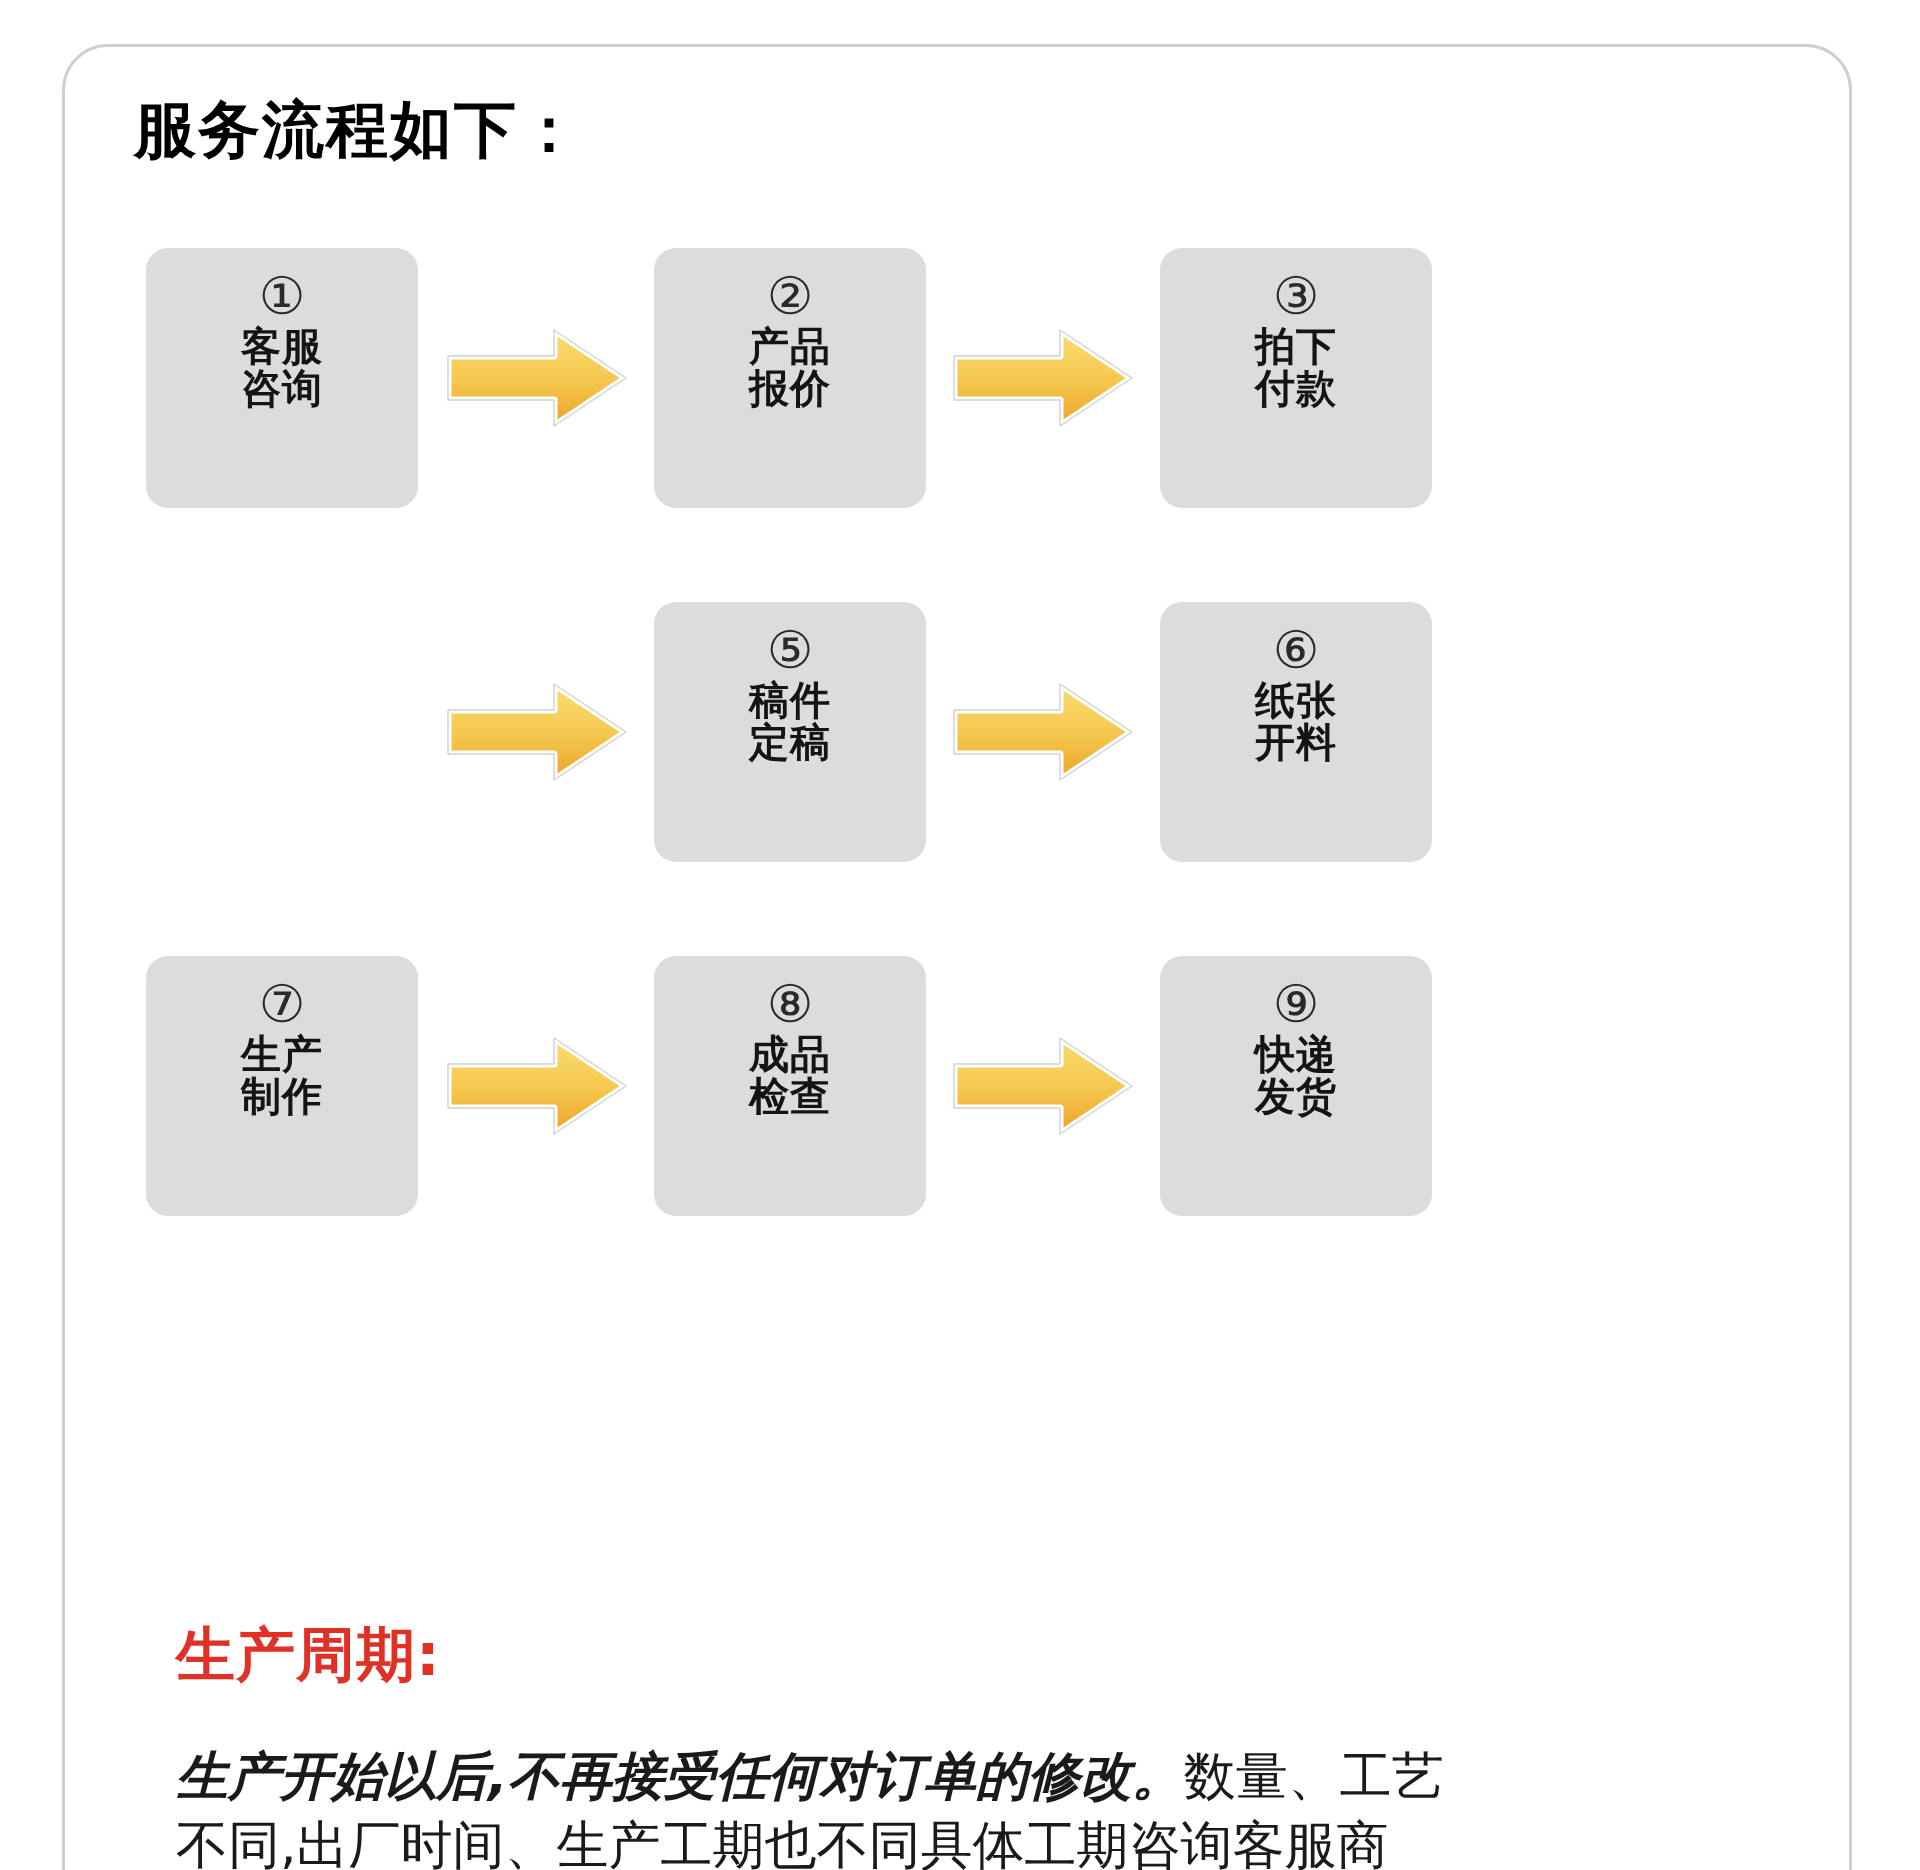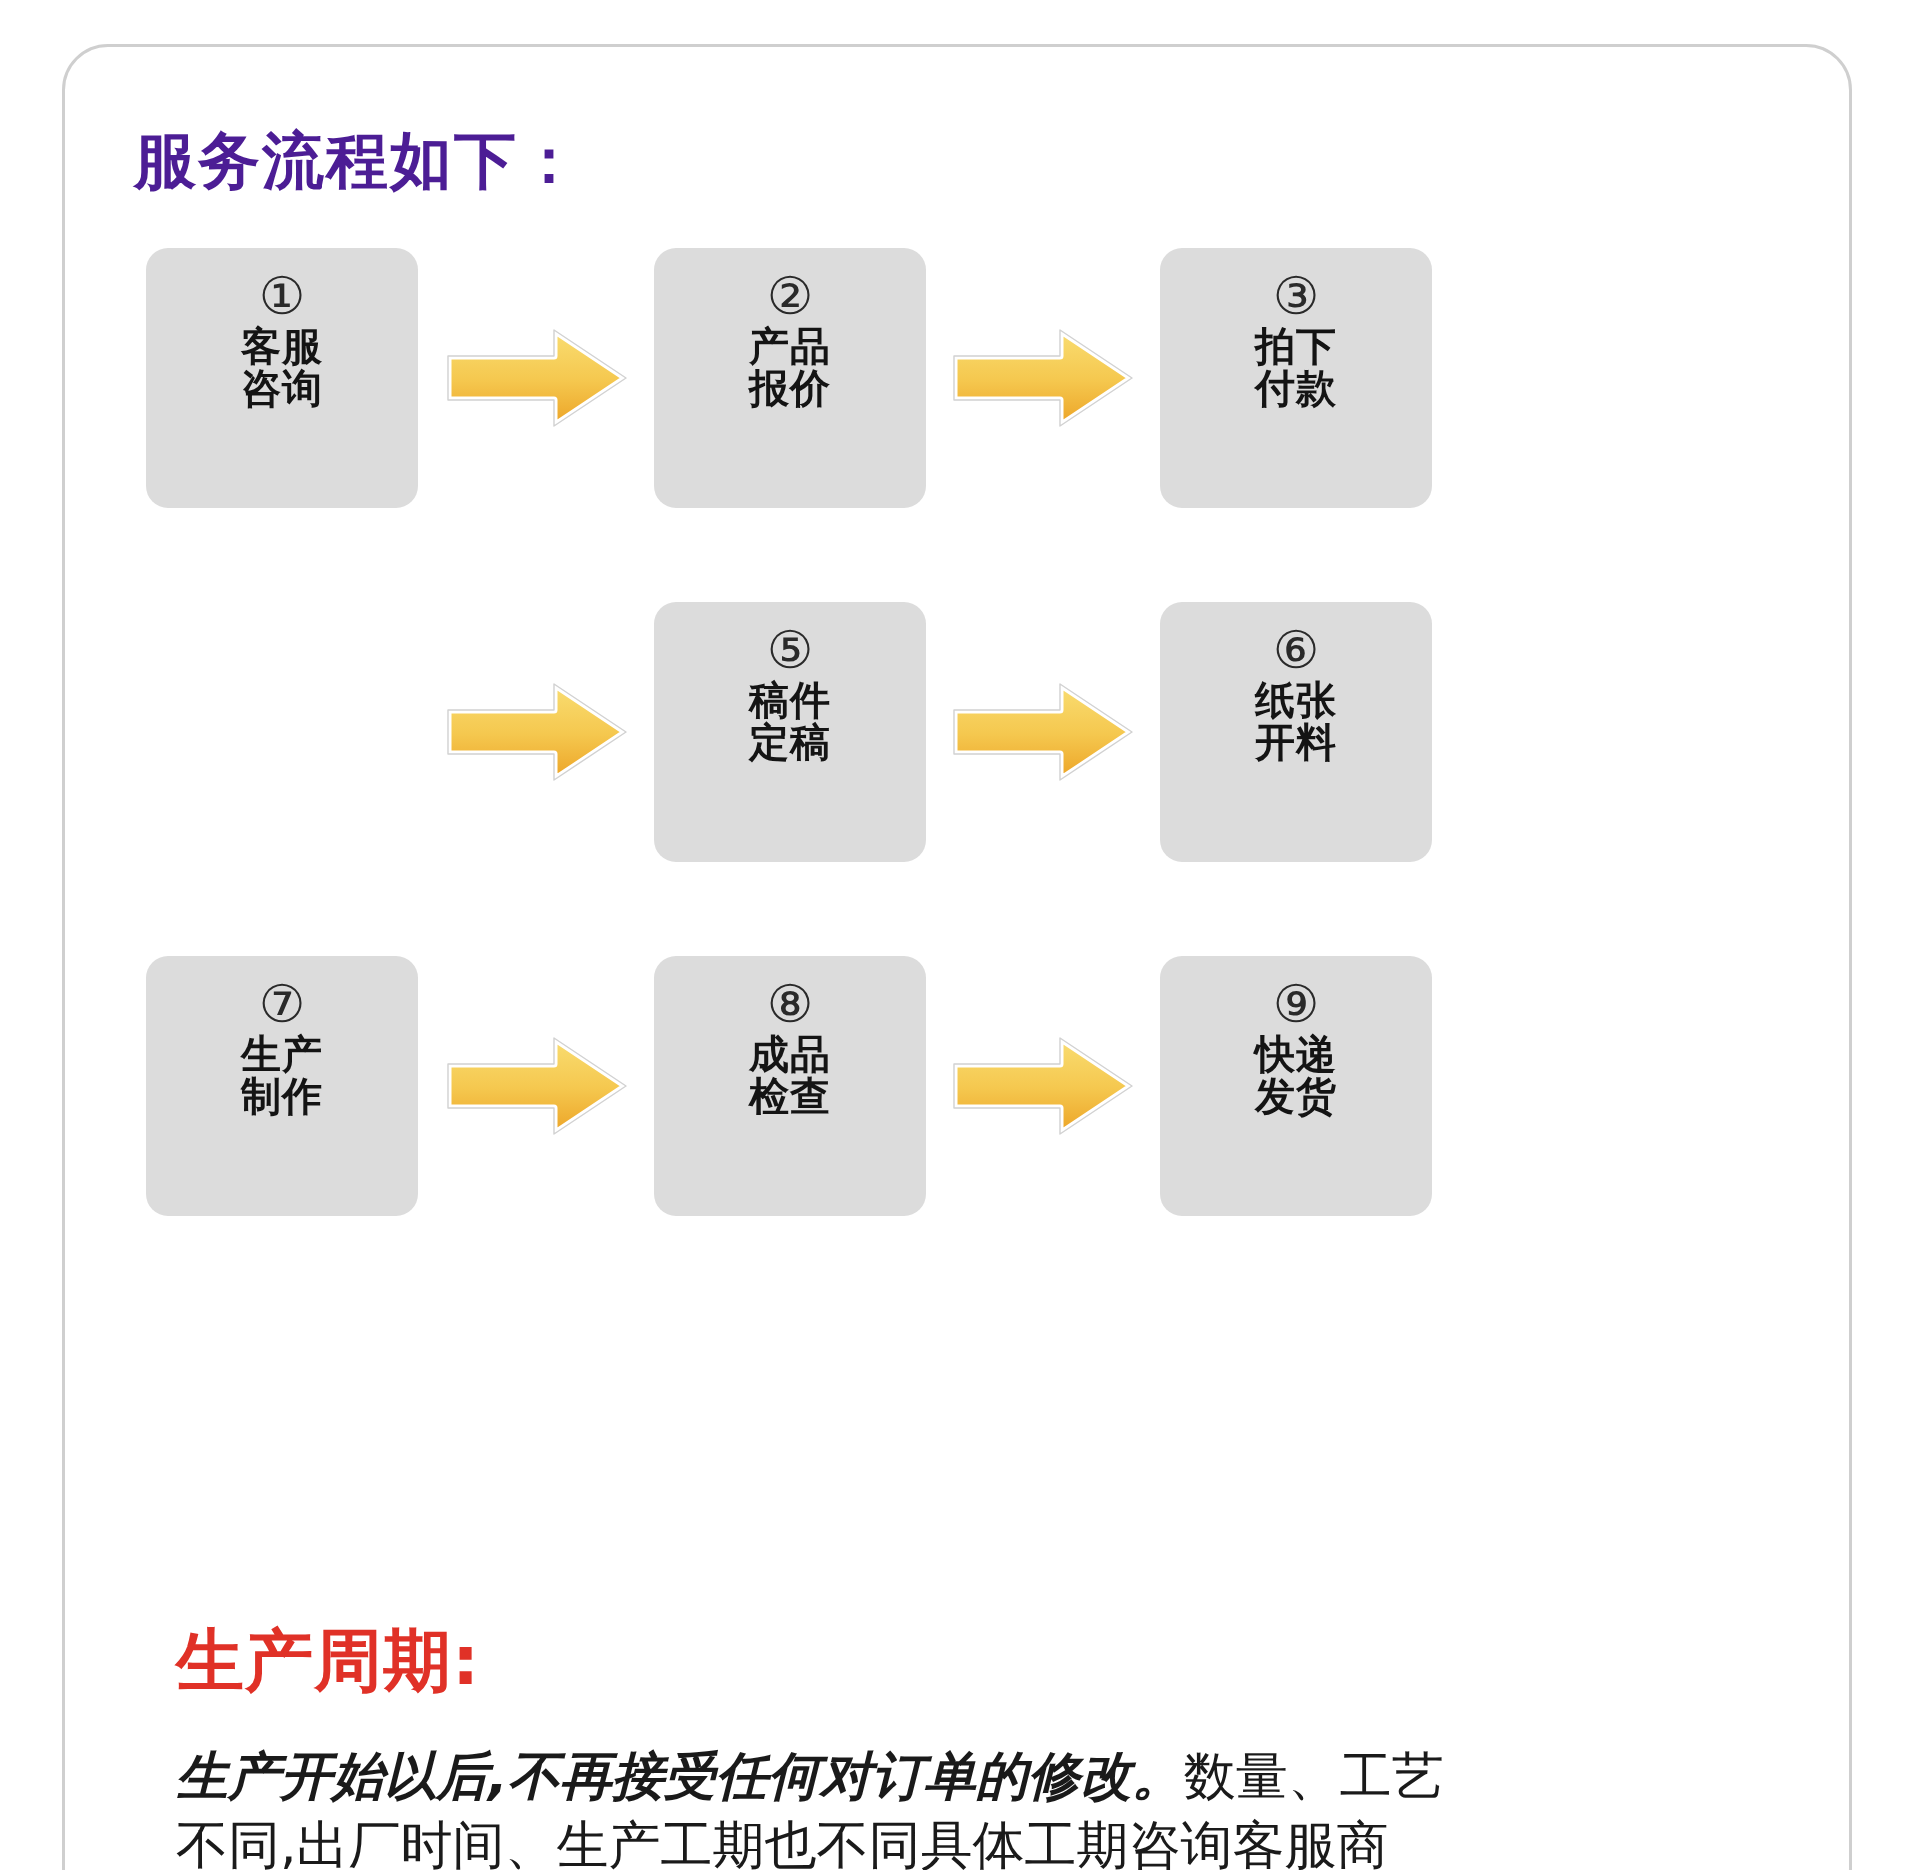--- a/index.html
+++ b/index.html
@@ -29,11 +29,10 @@
     left:134px;top:96px;
     font-size:62px;
     font-weight:bold;
-    color:#4c1d95;
+    color:#000000;
     letter-spacing:2px;
     white-space:nowrap;
     line-height:1.1;
-    margin-top:31px;
   }
   
   .grid{

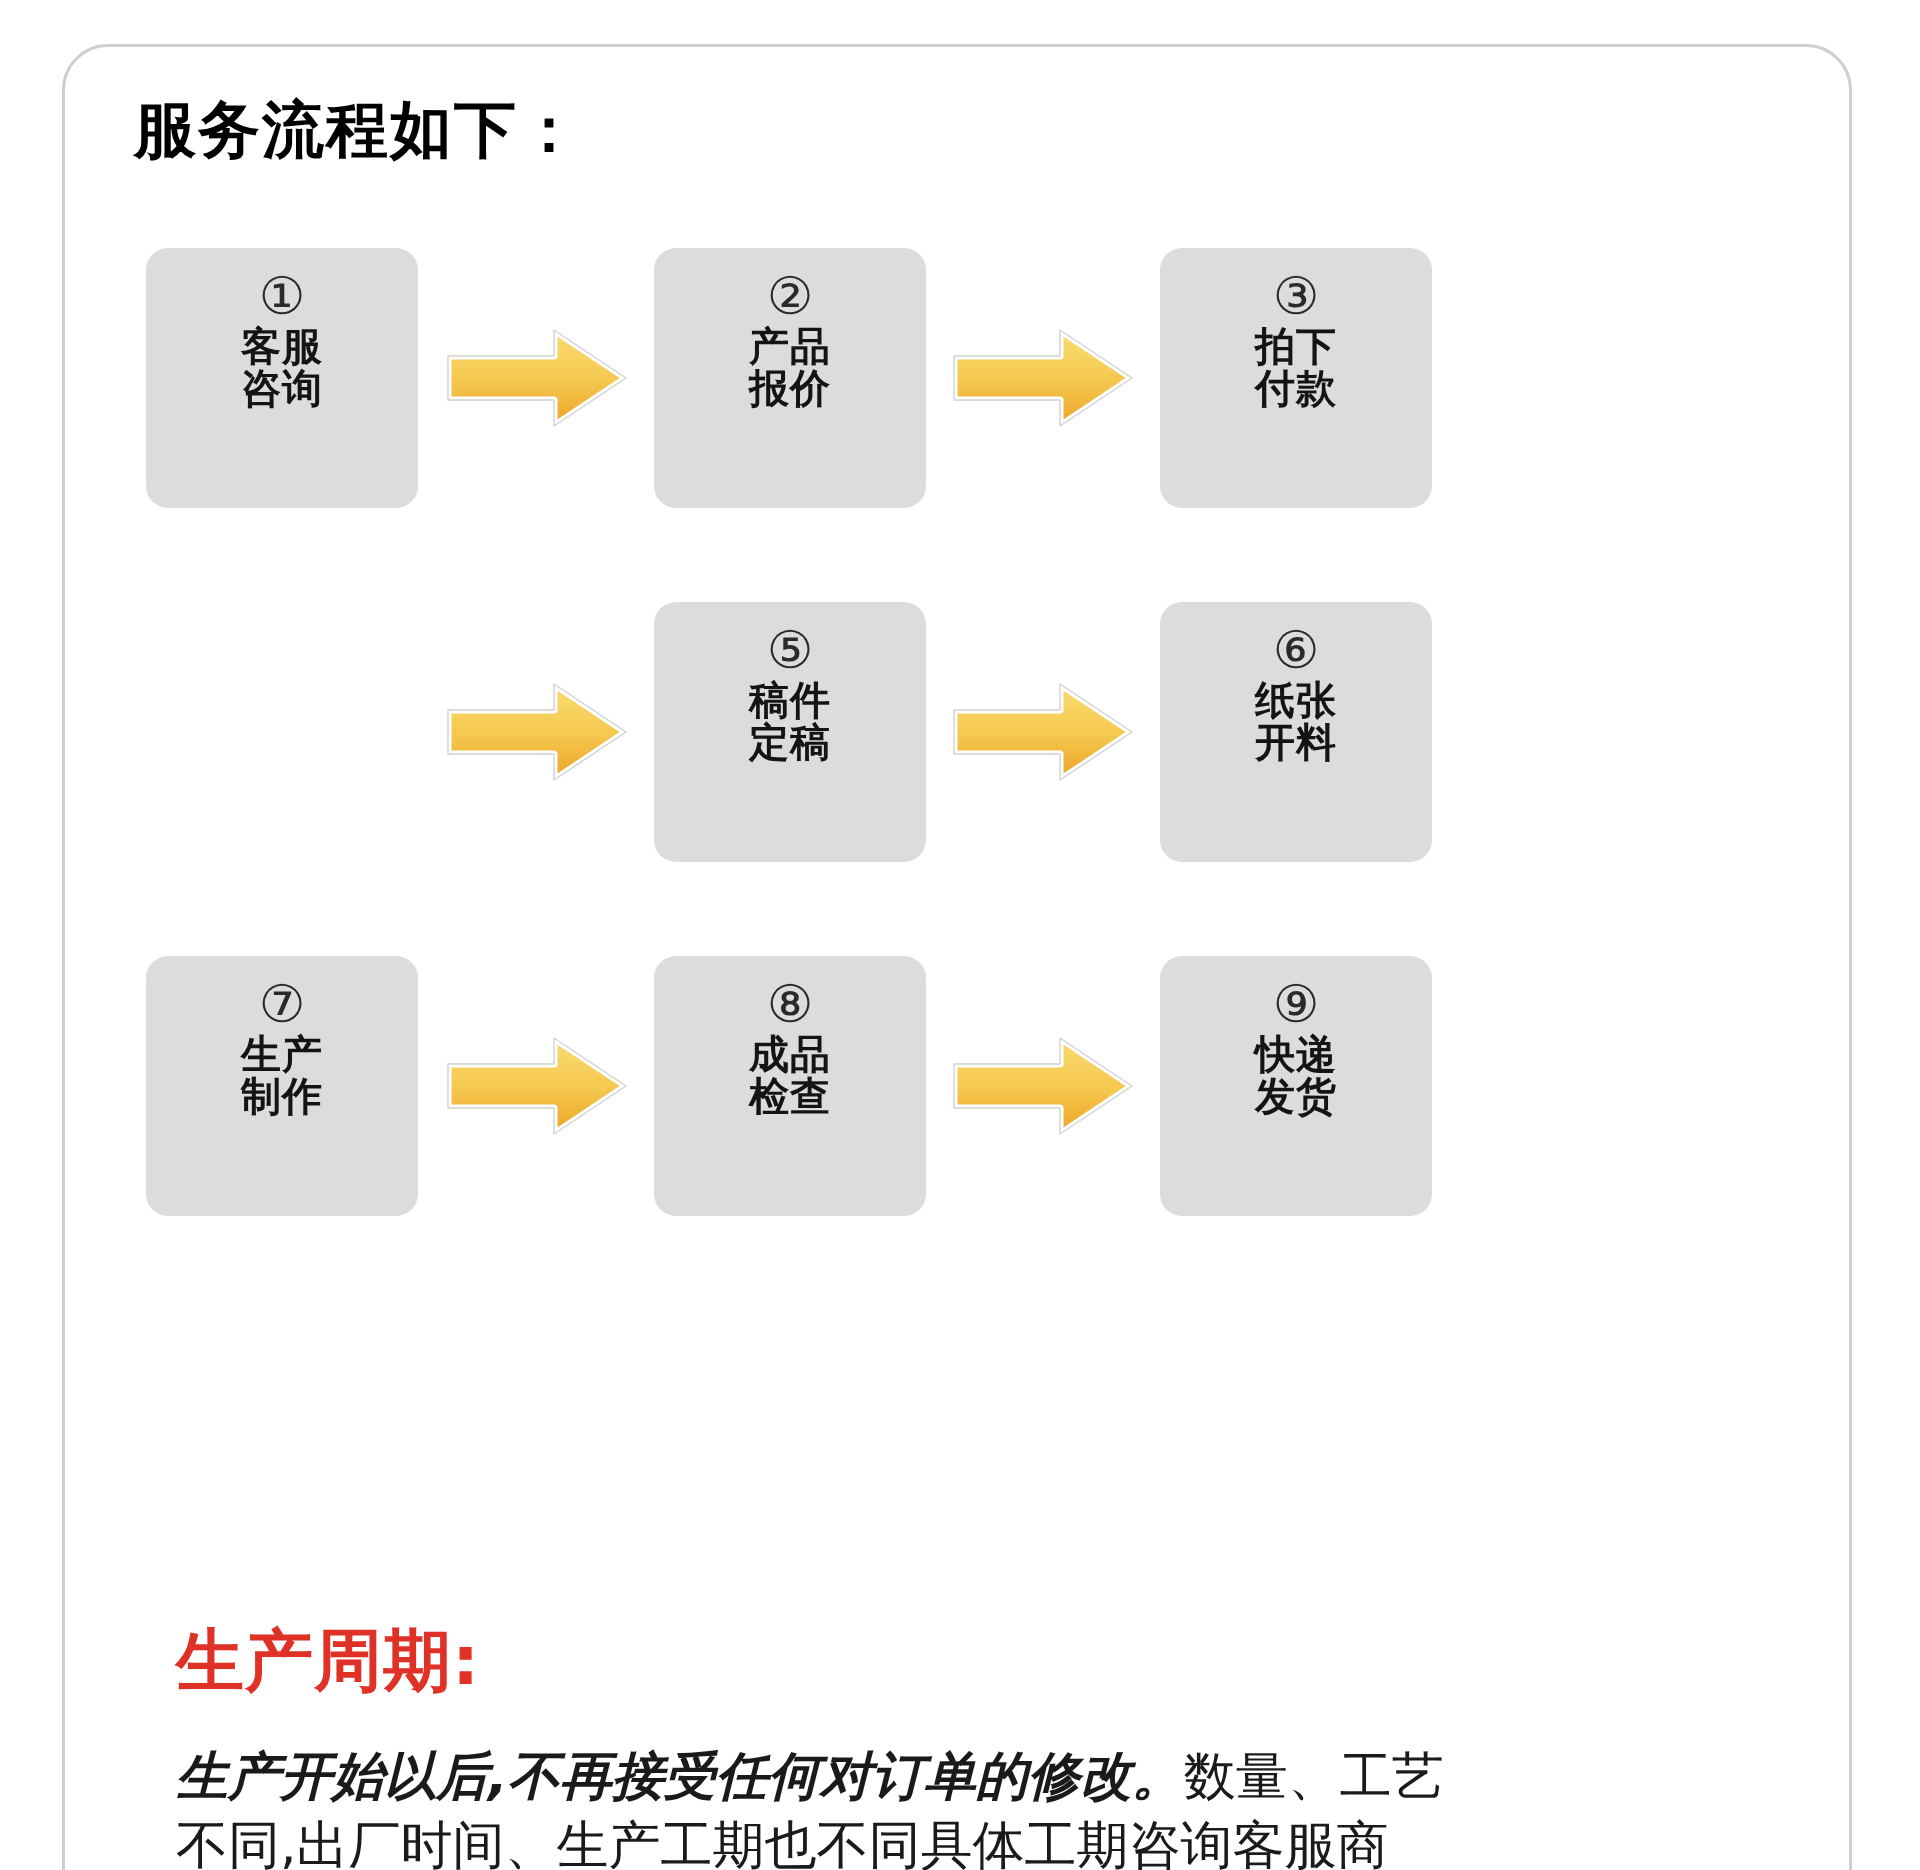--- a/index.html
+++ b/index.html
@@ -94,7 +94,7 @@
   .cycle-head{
     position:absolute;
     left:176px;top:1616px;
-    font-size:68px;
+    font-size:59px;
     font-weight:bold;
     color:#e03127;
     letter-spacing:1px;

